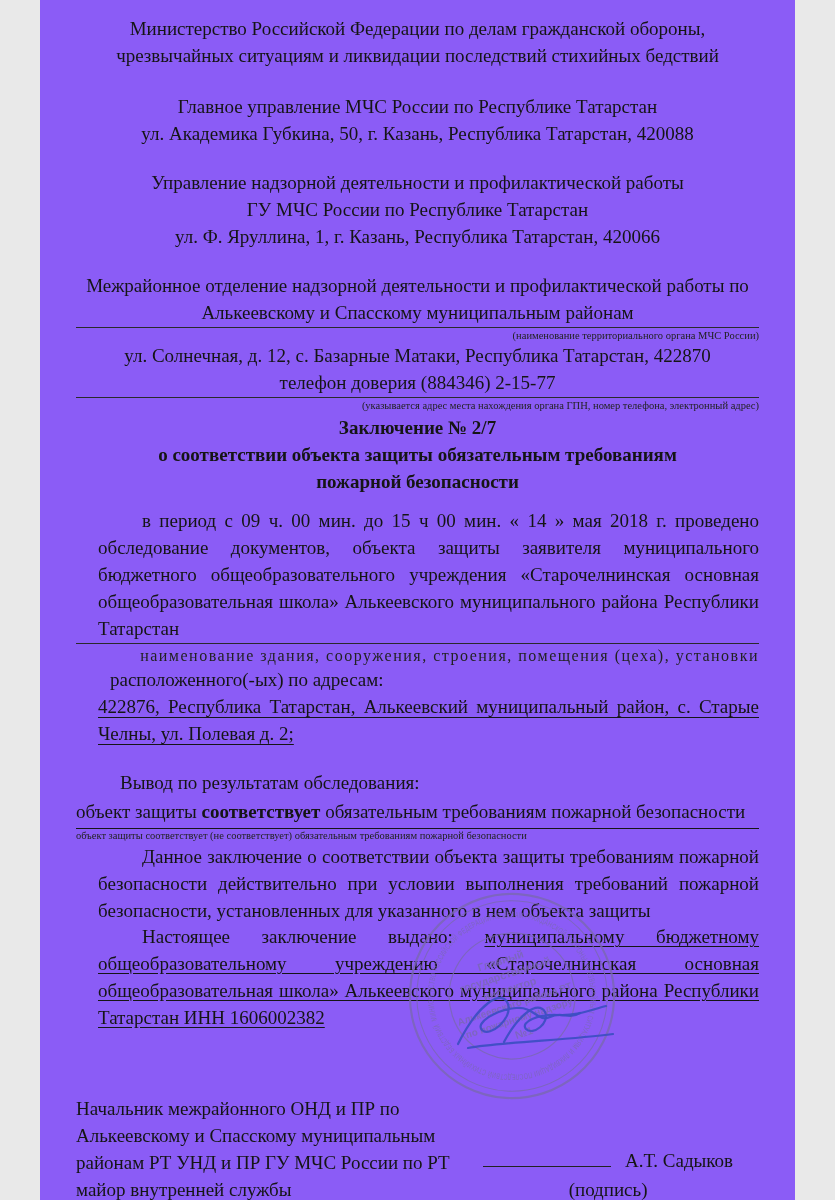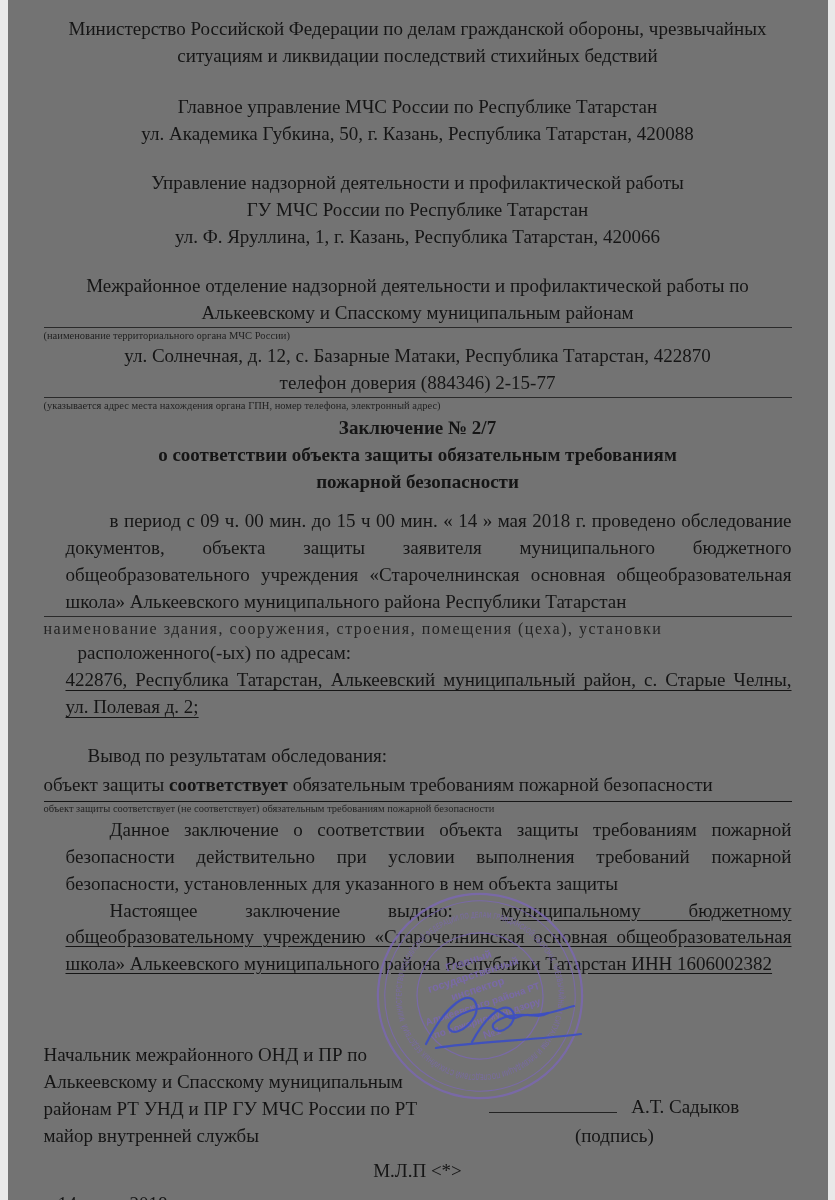--- a/index.html
+++ b/index.html
@@ -6,8 +6,8 @@
   html,body { background:#e9e9e9; }
   body { font-family:"Liberation Serif", serif; }
   .page {
-    position:relative; width:820px; height:1200px; margin:0 auto;
-    background:#737373; color:#151515;
+    position:relative; width:755px; height:1200px; margin:0 auto;
+    background:#8b5cf6; color:#151515;
     padding:16px 36px 0 36px;
     font-size:19px; line-height:1.42;
     overflow:hidden;

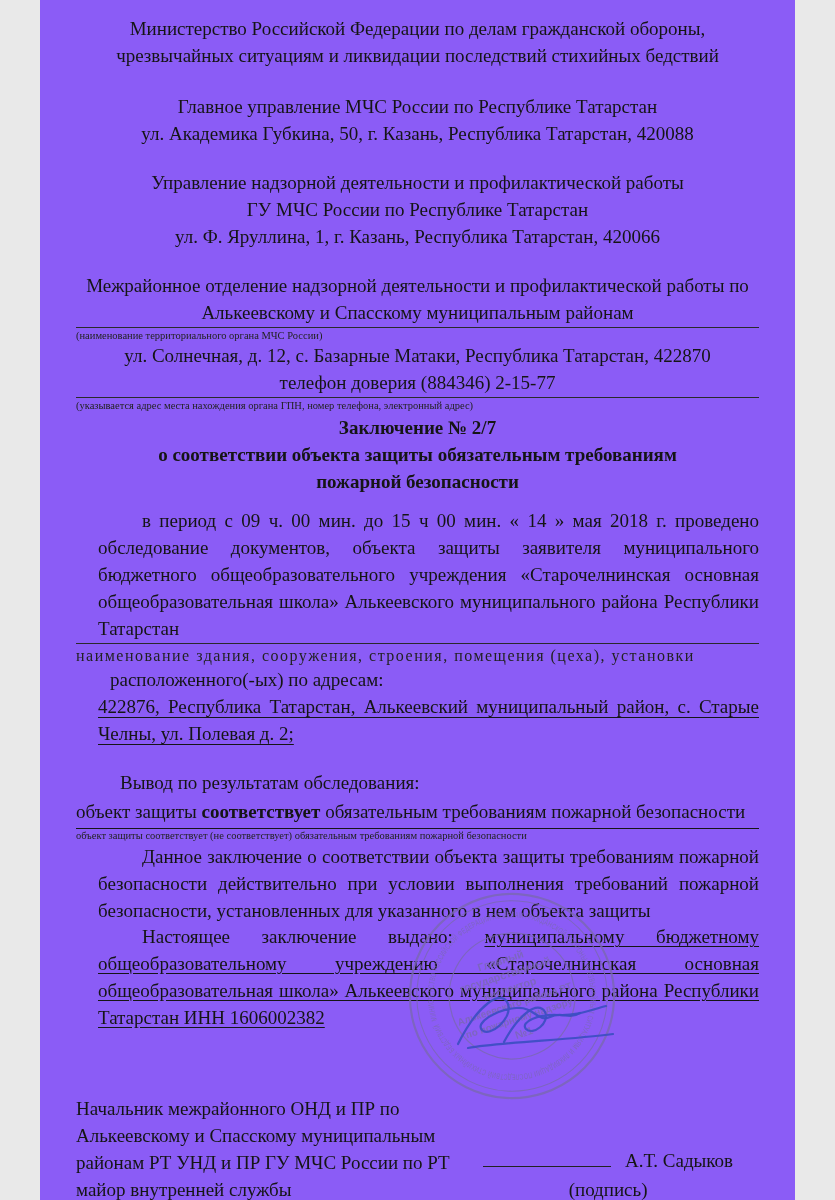--- a/index.html
+++ b/index.html
@@ -20,7 +20,7 @@
   .ministry { max-width:700px; margin:0 auto 24px auto; }
   .block { margin-bottom:22px; }
   .rule-caption {
-    border-top:1px solid #2a2a2a; text-align:left;
+    border-top:1px solid #2a2a2a; text-align:right;
     font-size:10.5px; line-height:1.45; color:#222;
   }
   .mono-caption {

